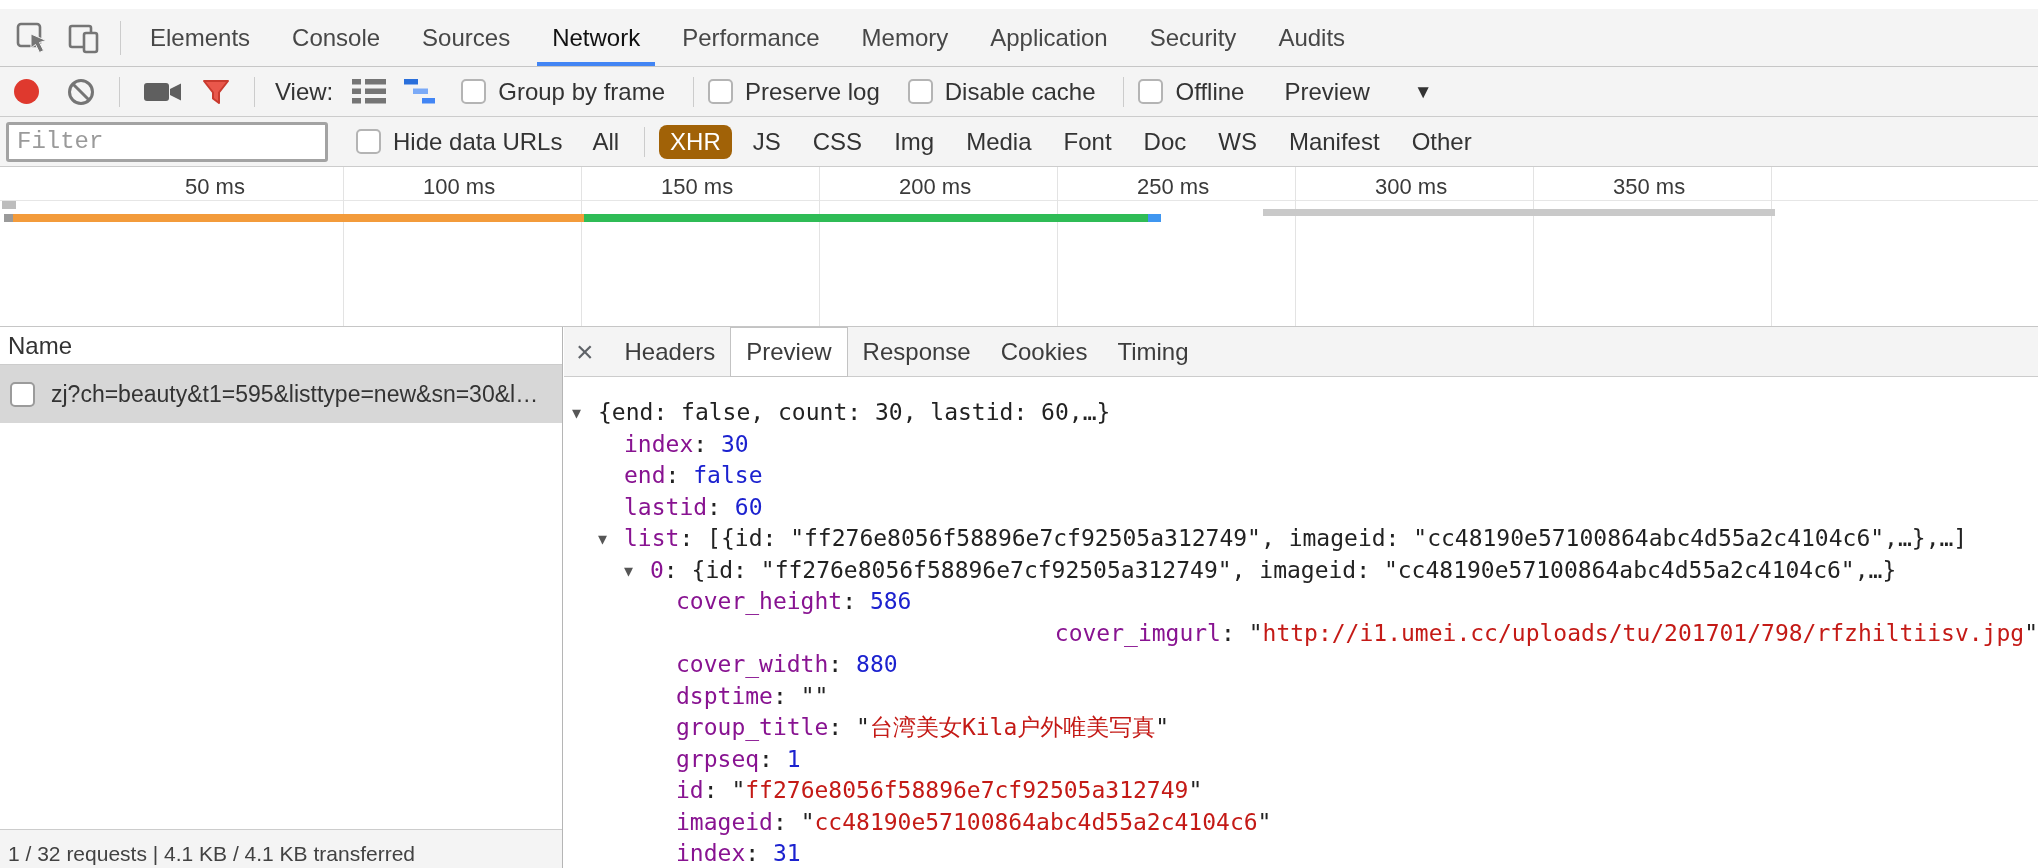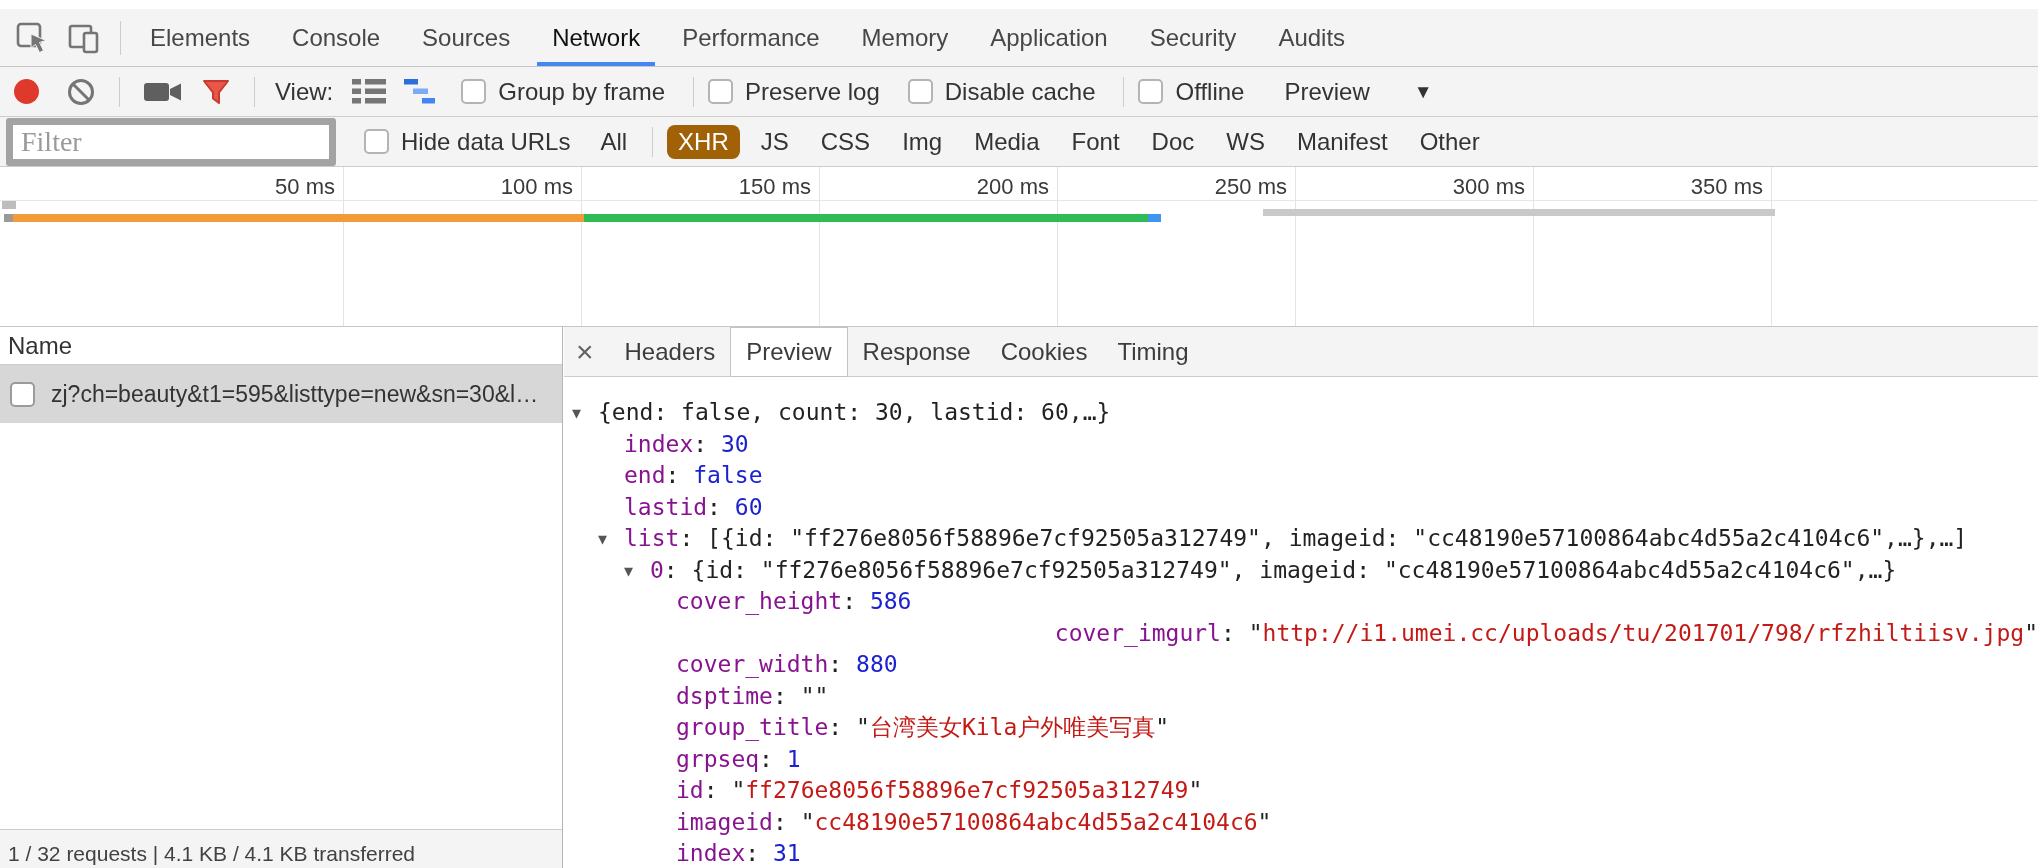--- a/index.html
+++ b/index.html
@@ -29,8 +29,8 @@
   
   .filterbar{position:absolute;top:108px;left:0;right:0;height:49px;background:#f4f4f4;
              border-bottom:1px solid #ccc;display:flex;align-items:center;font-size:24px;}
-  .finput{width:300px;height:34px;margin-left:6px;border:7px solid #a3a3a3;border-radius:3px;
-          font-size:28px;font-family:Liberation Serif, serif;padding:0 8px;color:#333;background:#fff;}
+  .finput{width:300px;height:34px;margin-left:6px;border:3px solid #a3a3a3;border-radius:3px;
+          font-size:24px;font-family:Liberation Mono, monospace;padding:0 8px;color:#333;background:#fff;}
   .finput::placeholder{color:#9a9a9a;}
   .hd-cb{margin-left:28px;}
   .pill{padding:3px 11px;margin:0 5px;border-radius:8px;color:#333;white-space:nowrap;cursor:default;}

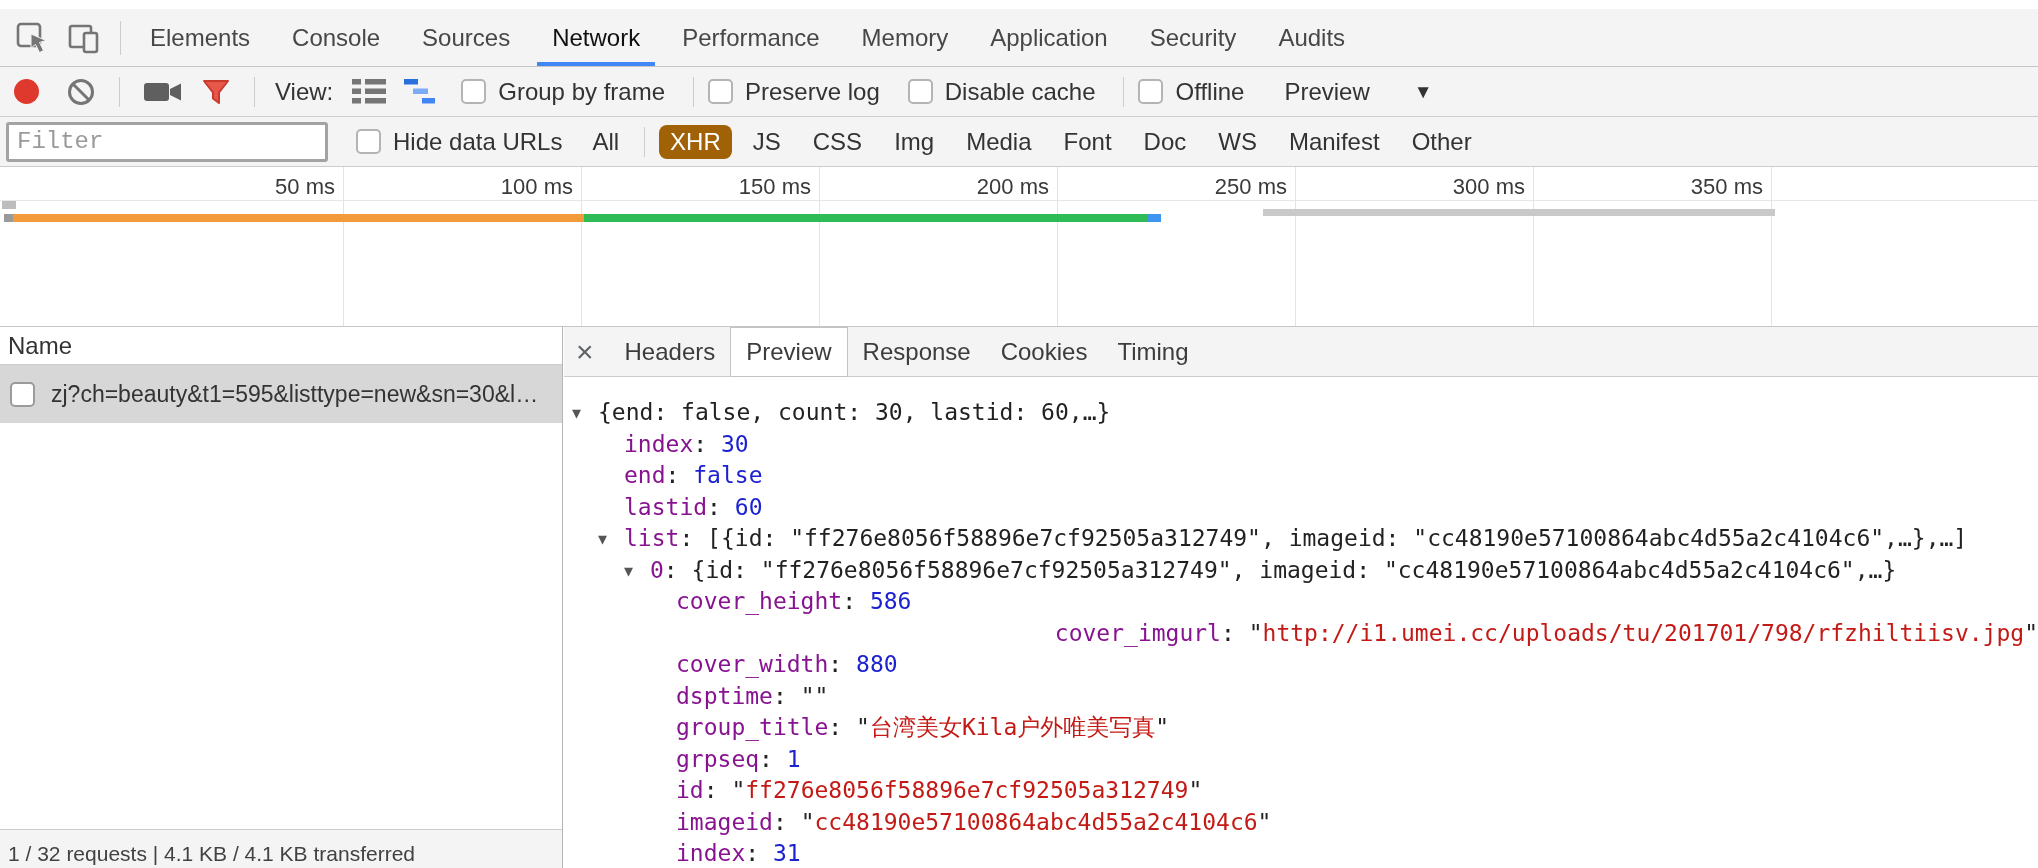--- a/index.html
+++ b/index.html
@@ -39,7 +39,7 @@
   
   .overview{position:absolute;top:158px;left:0;right:0;height:159px;background:#fff;border-bottom:1px solid #c6c6c6;overflow:hidden;}
   .gl{position:absolute;top:0;bottom:0;width:1px;background:#e3e3e3;}
-  .tick{position:absolute;top:7px;width:150px;text-align:right;font-size:22px;color:#3a3a3a;}
+  .tick{position:absolute;top:7px;width:150px;text-align:left;font-size:22px;color:#3a3a3a;}
   .rulerline{position:absolute;top:33px;left:0;right:0;height:1px;background:#e6e6e6;}
   .obar{position:absolute;}
   

